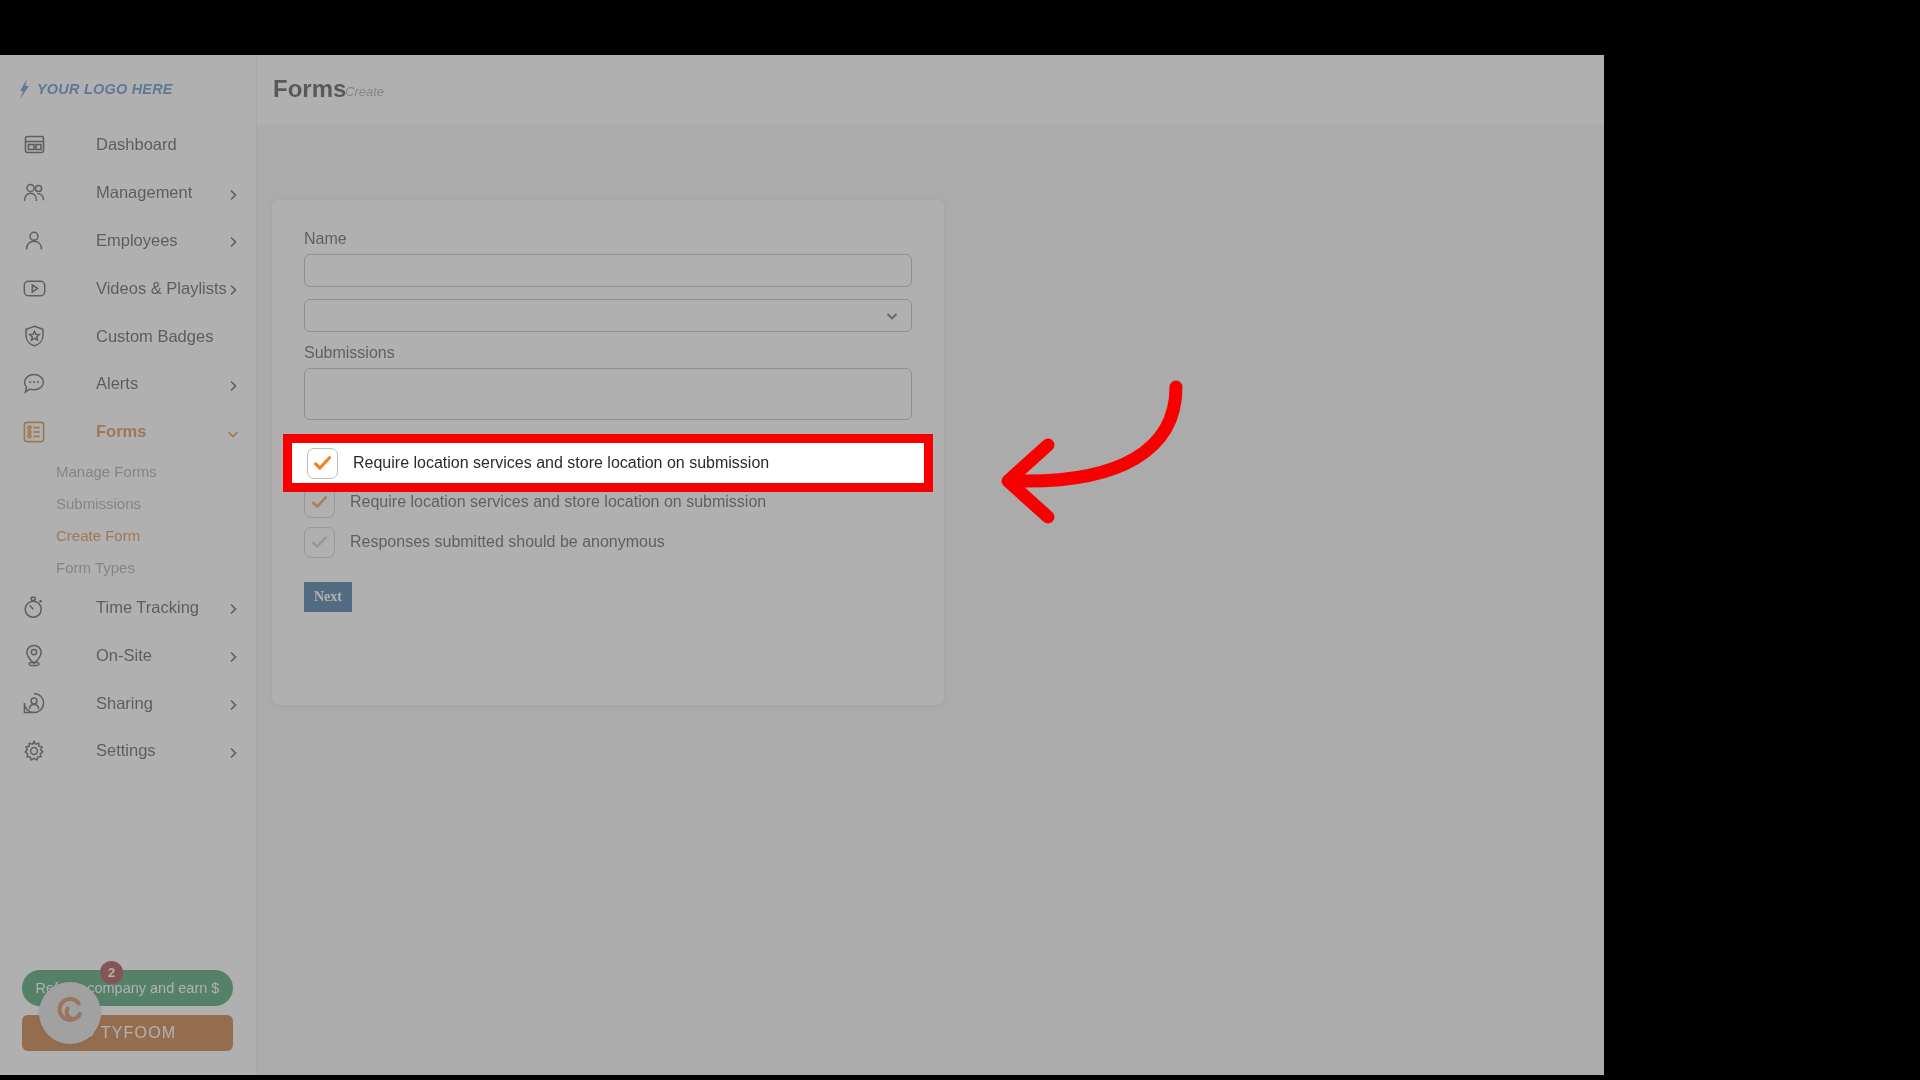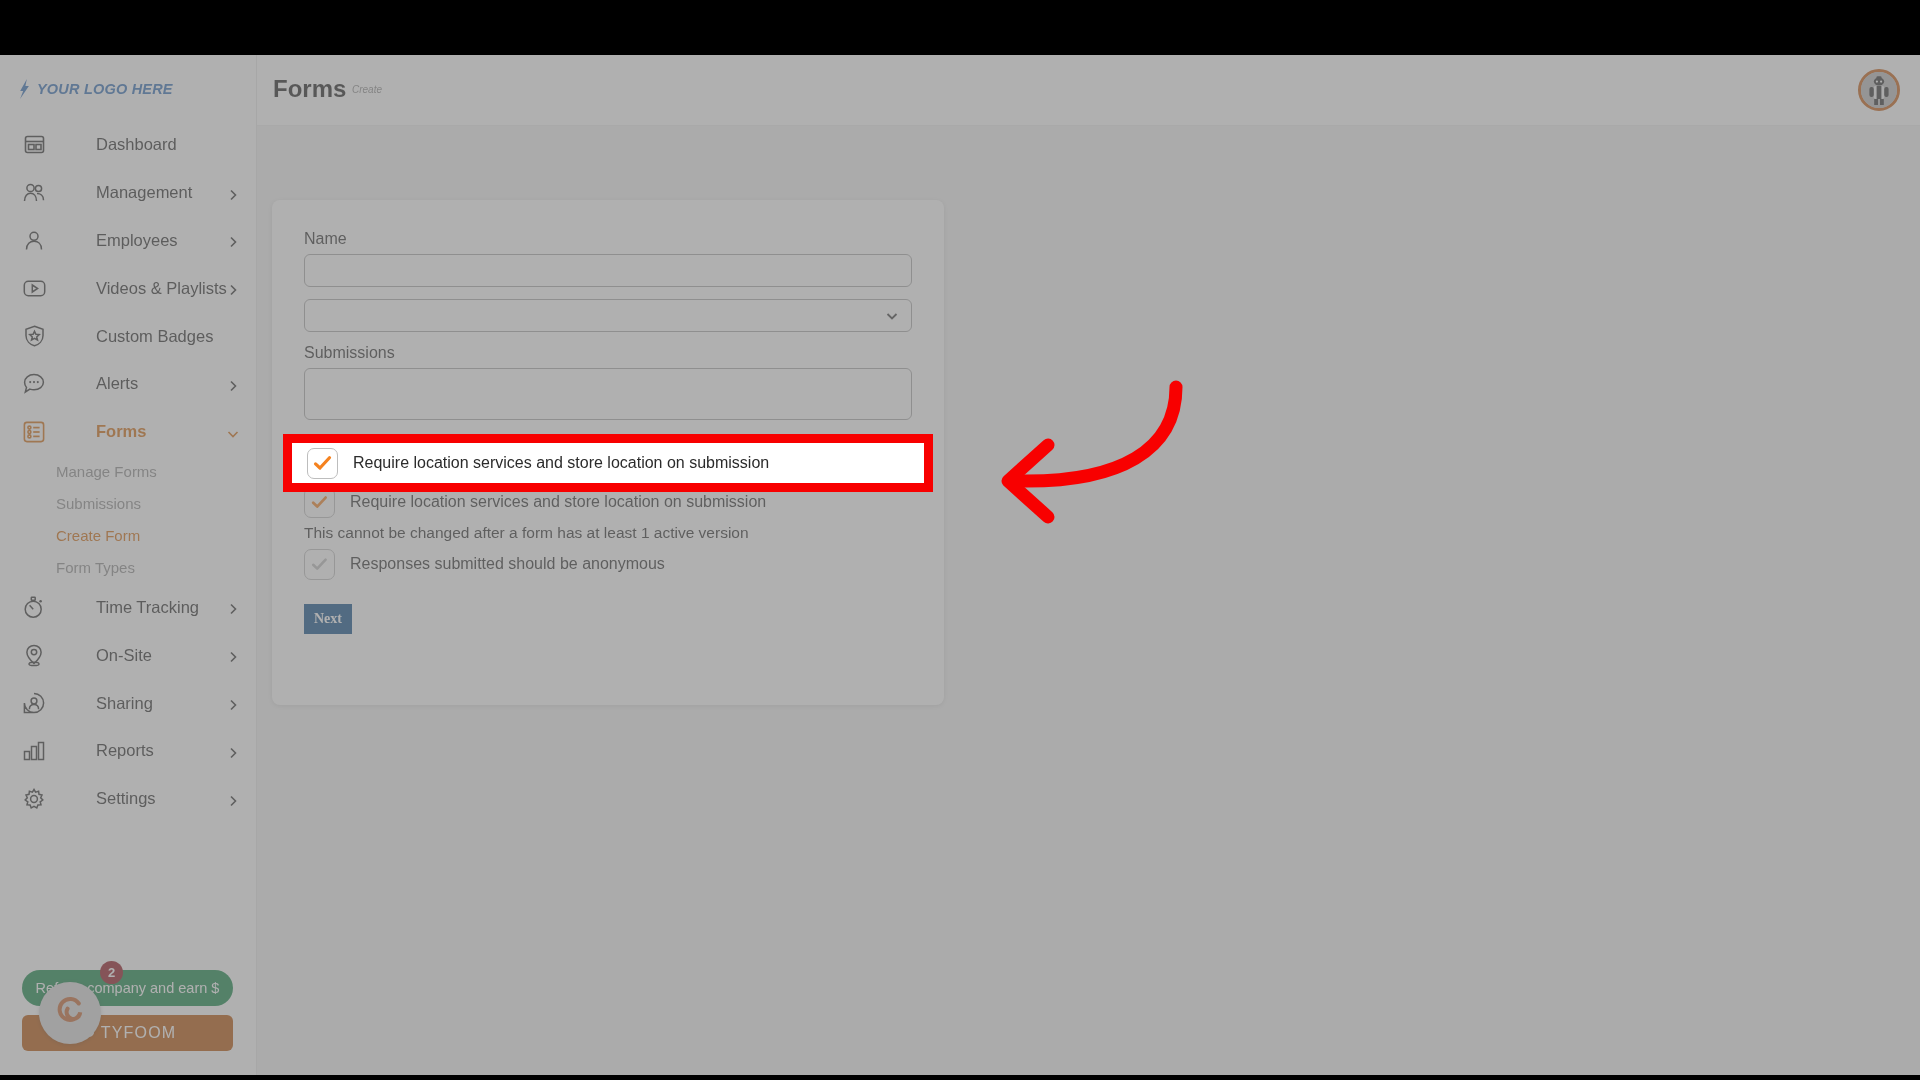--- a/index.html
+++ b/index.html
@@ -23,7 +23,7 @@
     position: absolute;
     left: 0;
     top: 55px;
-    width: 1920px;
+    width: 1604px;
     height: 1020px;
     background: #f0abfc;
     overflow: hidden;

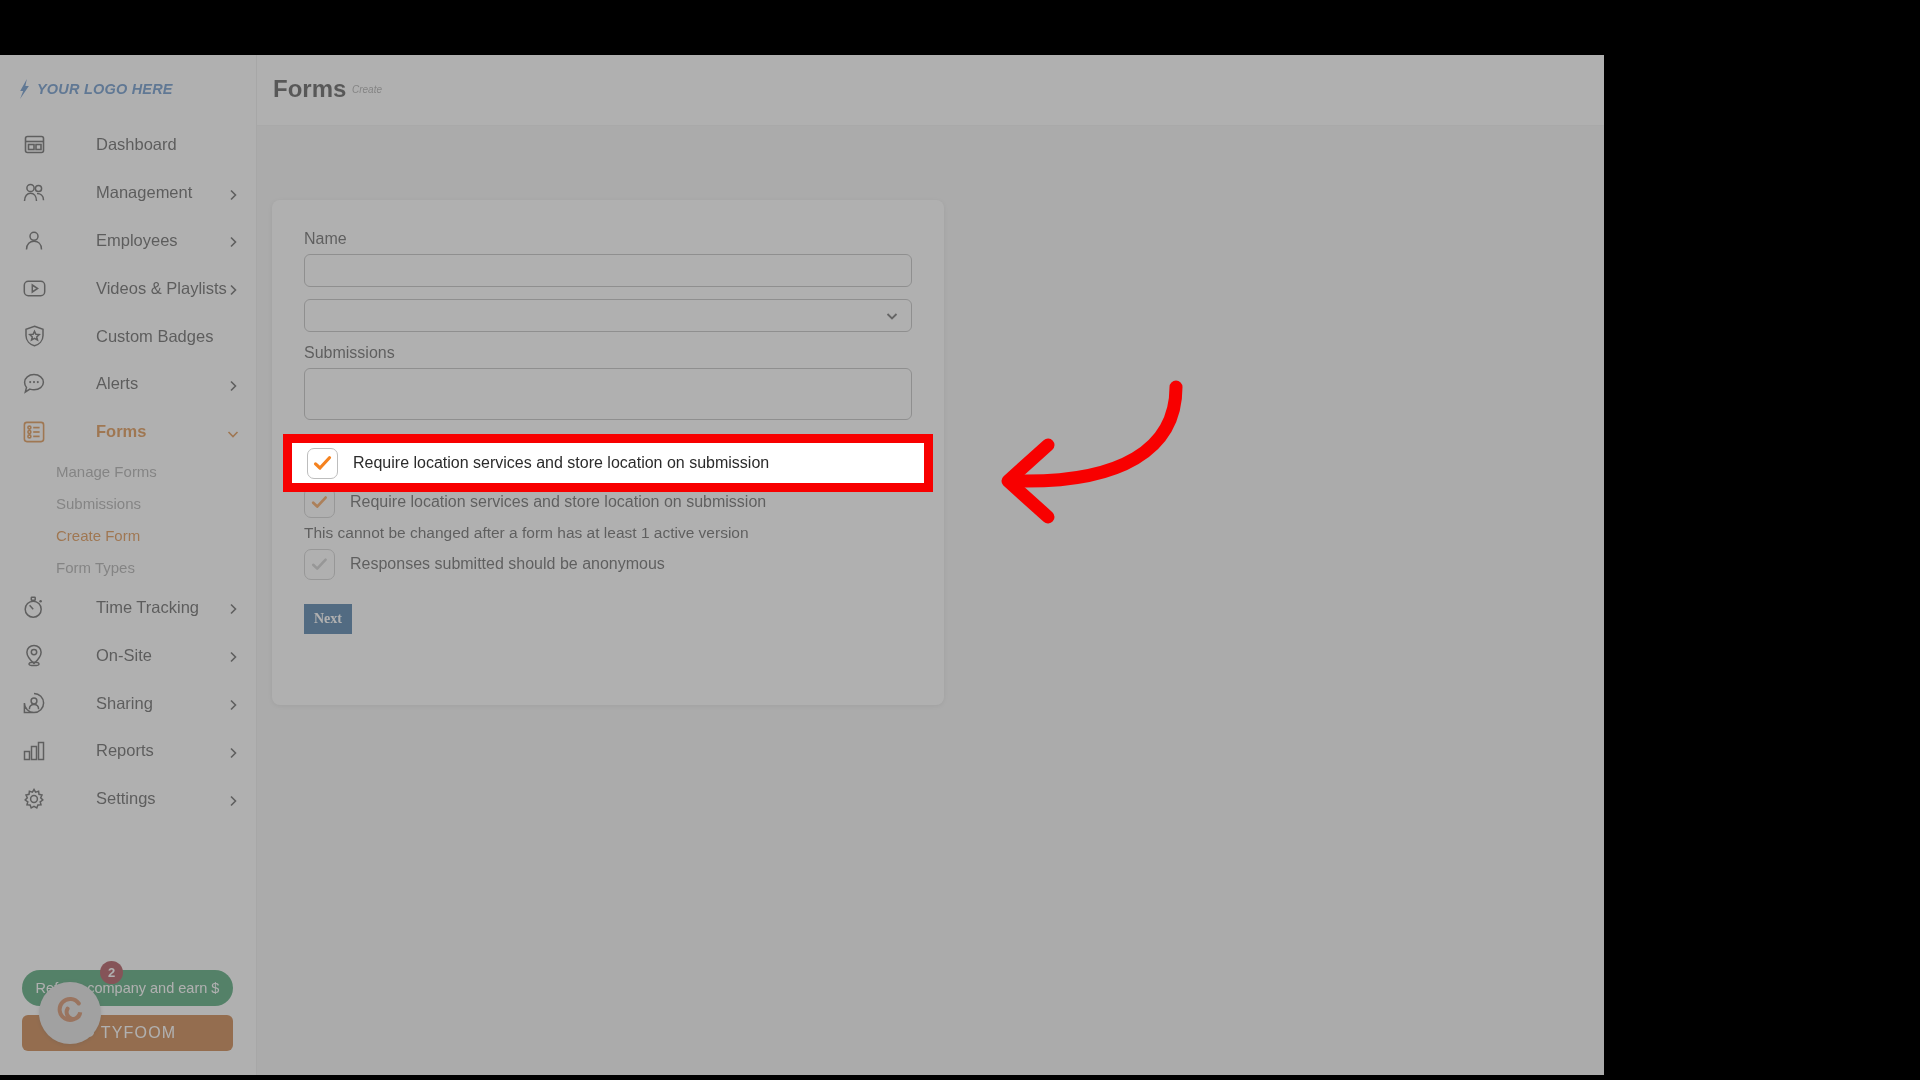--- a/index.html
+++ b/index.html
@@ -213,9 +213,9 @@
   }
   #breadcrumb {
     position: absolute;
-    left: 95px;
+    left: 88px;
     top: 29px;
-    font-size: 10px;
+    font-size: 13px;
     font-style: italic;
     color: #8c8c8c;
   }

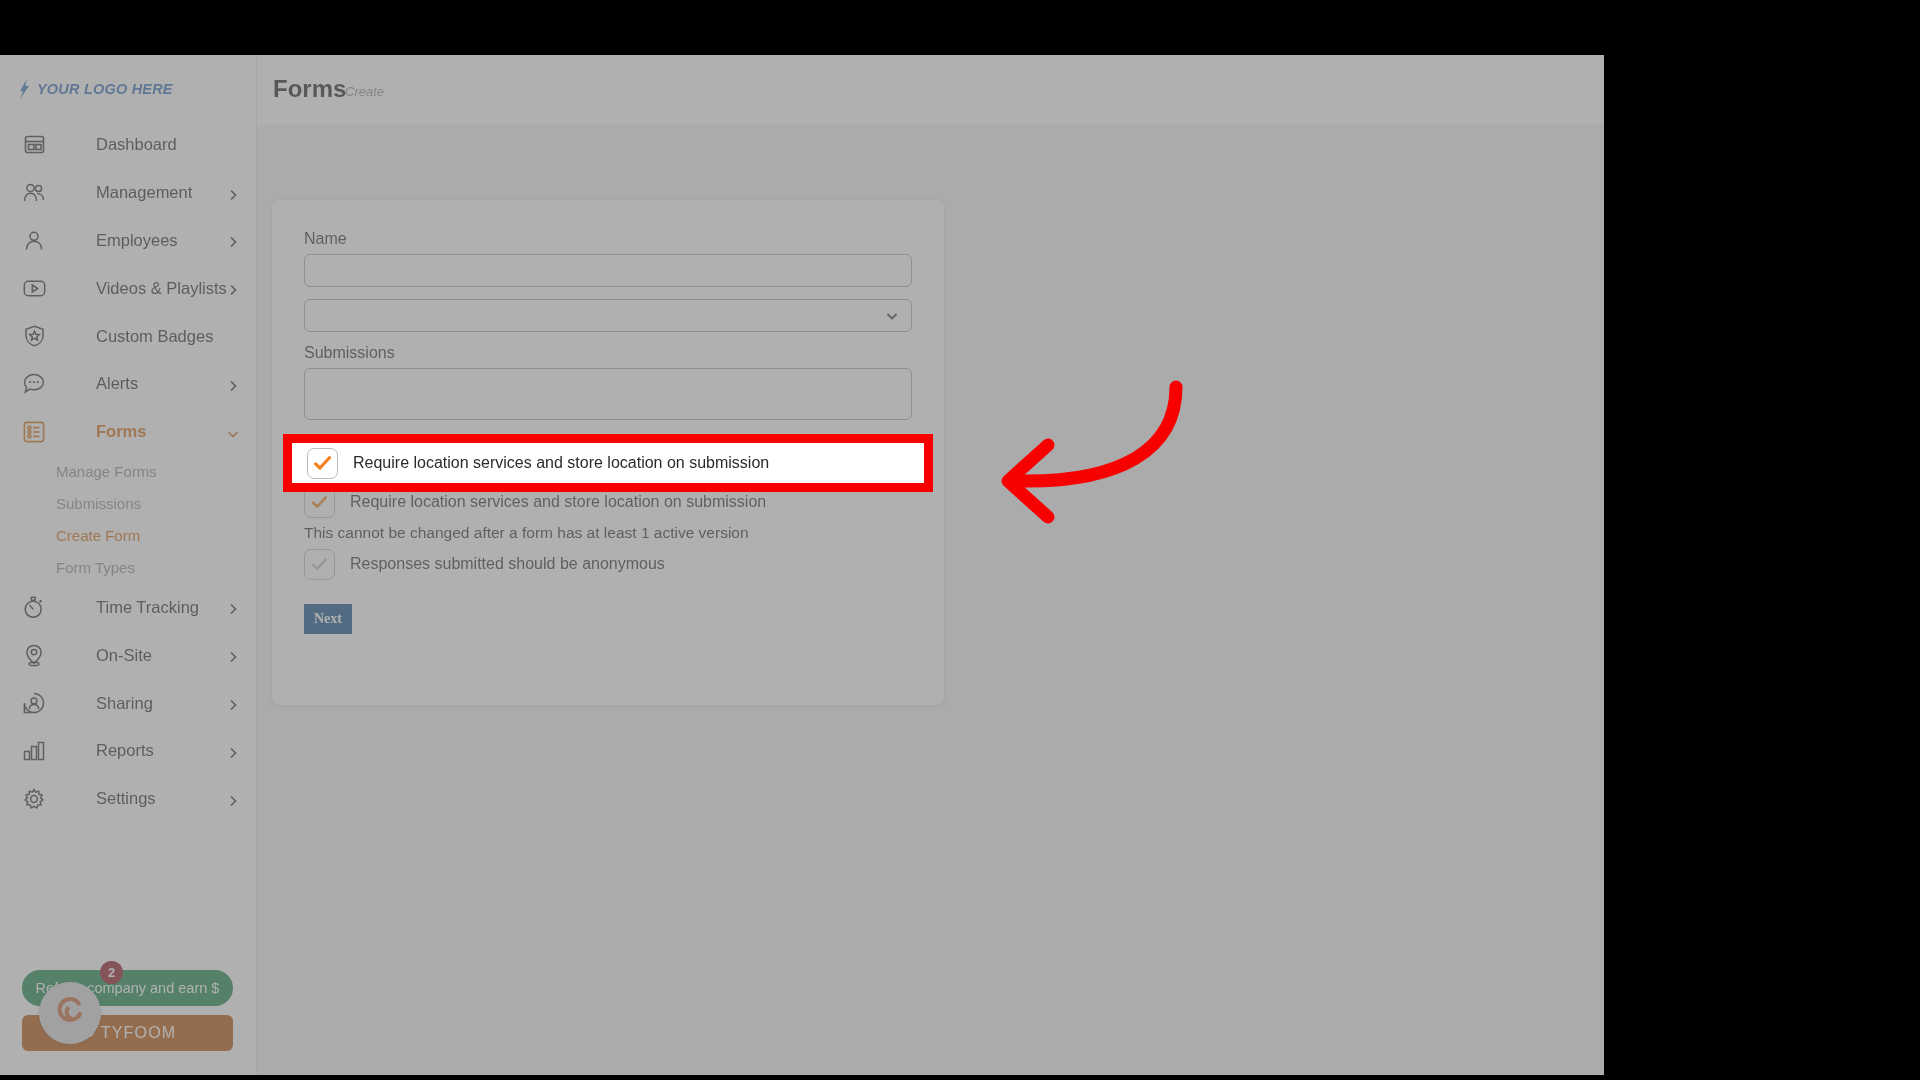--- a/index.html
+++ b/index.html
@@ -703,7 +703,6 @@
             <span class="check-label">Require location services and store location on submission</span>
           </div>
 
-          <div class="note-text">This cannot be changed after a form has at least 1 active version</div>
 
           <div class="check-row">
             <span class="cbox">

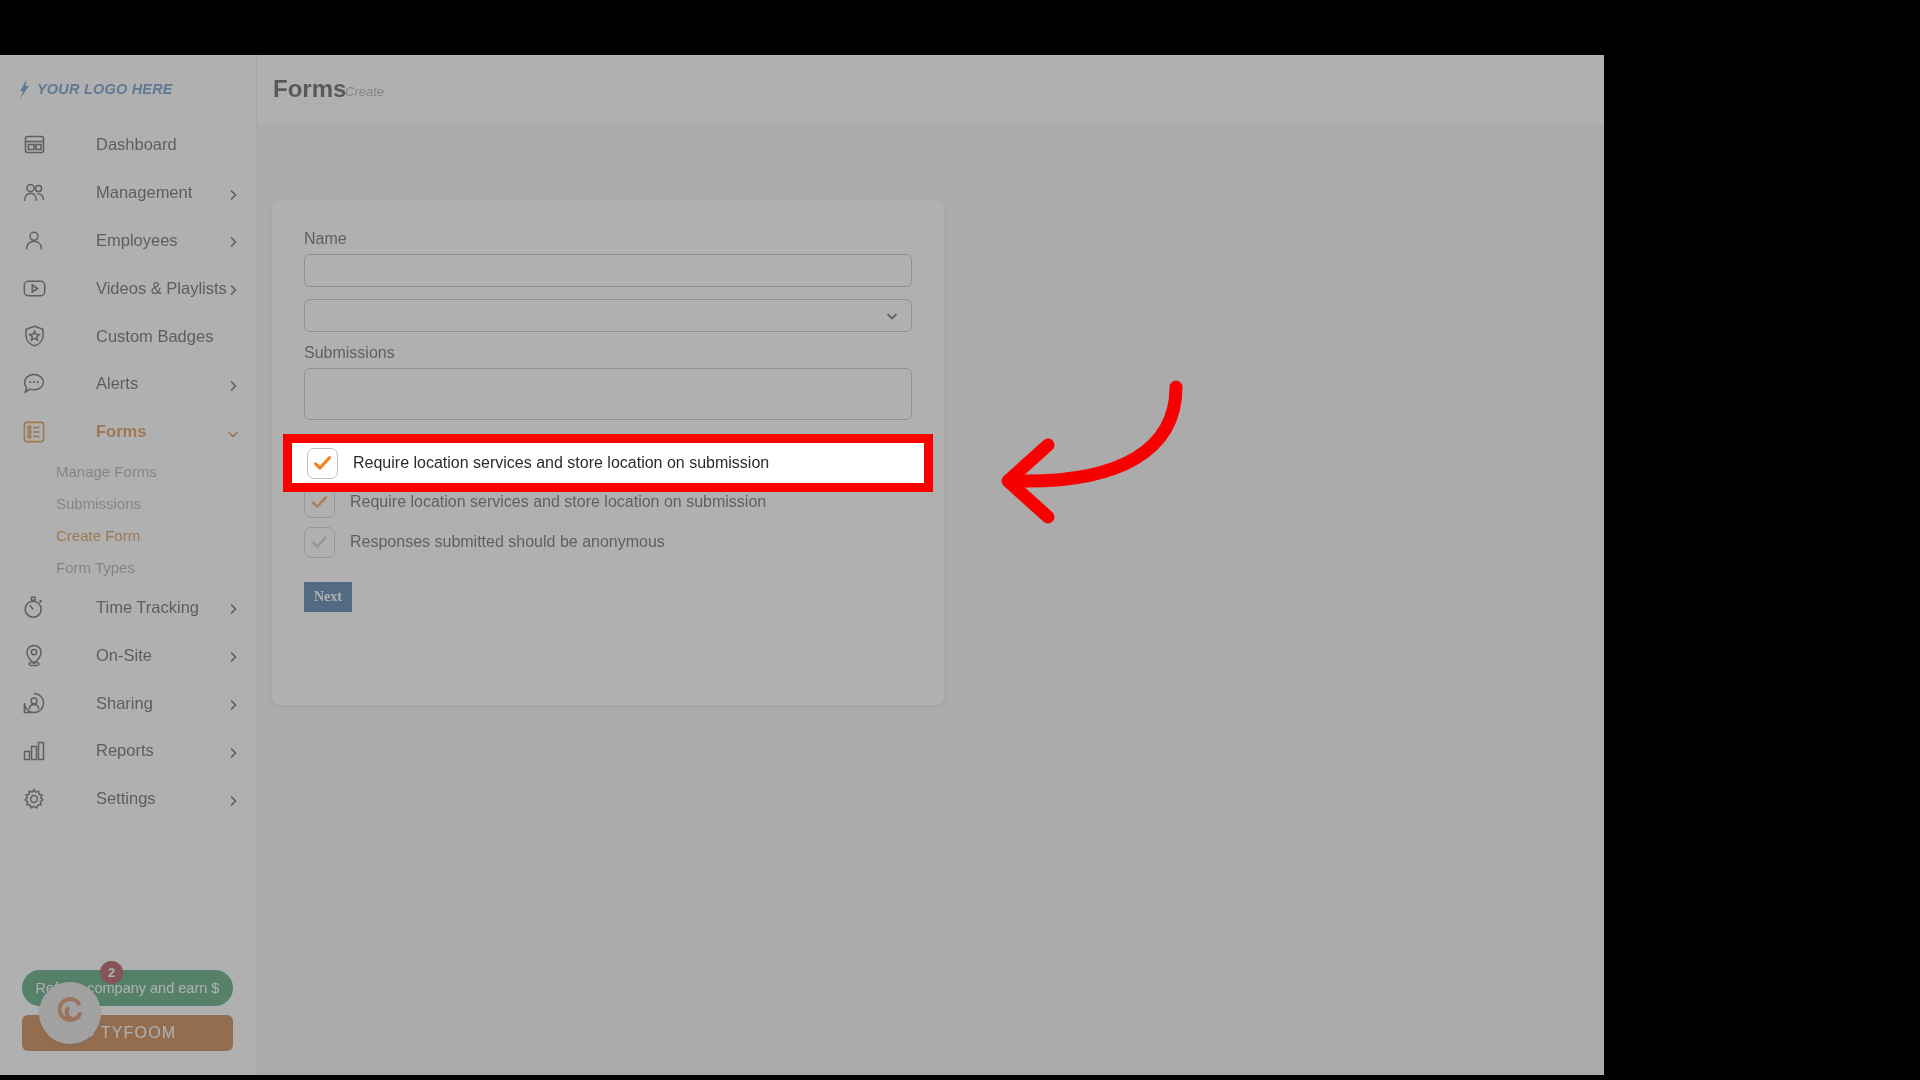--- a/index.html
+++ b/index.html
@@ -584,21 +584,6 @@
           </span>
         </div>
 
-        <div class="nav-item">
-          <span class="ico">
-            <svg width="22" height="20" viewBox="0 0 22 20" fill="none" stroke="#2c2c2c" stroke-width="1.5">
-              <rect x="1.5" y="10.5" width="5" height="8"></rect>
-              <rect x="8.5" y="5.5" width="5" height="13"></rect>
-              <rect x="15.5" y="1.5" width="5" height="17"></rect>
-            </svg>
-          </span>
-          <span class="lbl">Reports</span>
-          <span class="chev">
-            <svg width="12" height="12" viewBox="0 0 12 12" fill="none" stroke="#2c2c2c" stroke-width="1.6">
-                <path d="M4 1.5 L8.5 6 L4 10.5"></path>
-              </svg>
-          </span>
-        </div>
 
         <div class="nav-item">
           <span class="ico">

